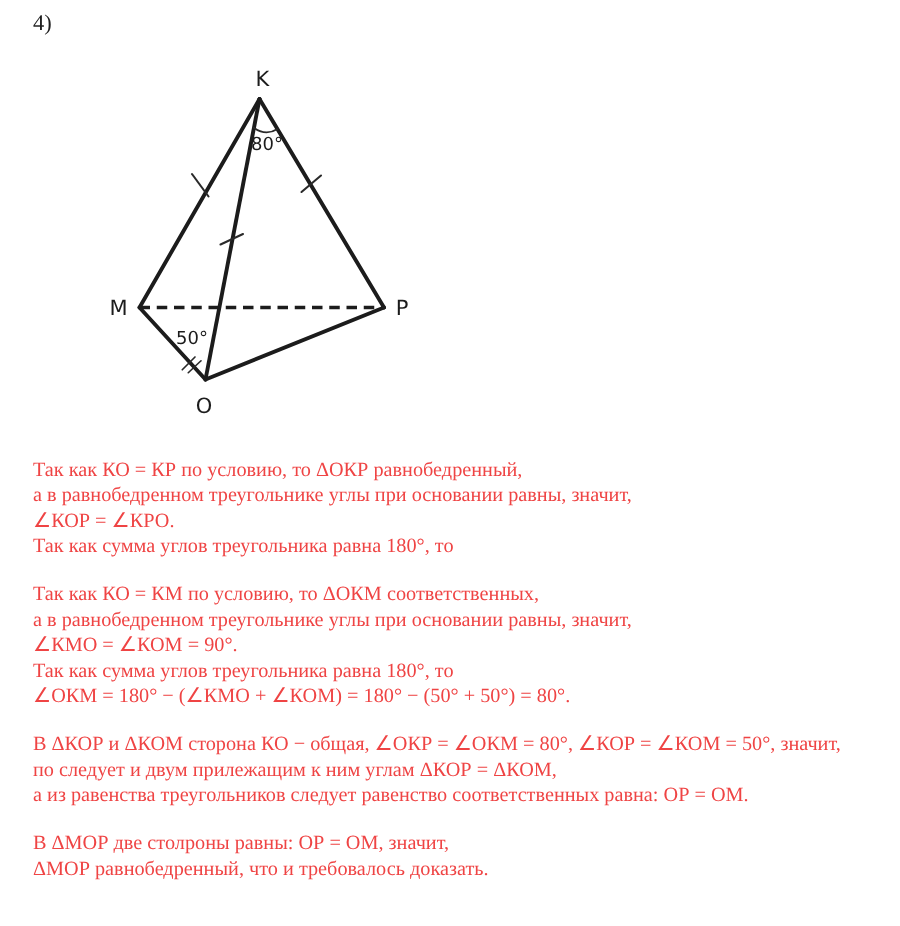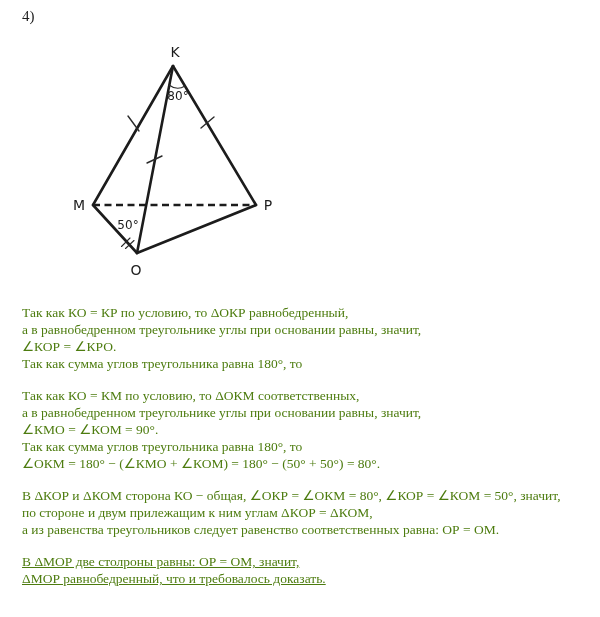--- a/index.html
+++ b/index.html
@@ -23,7 +23,7 @@
   #diagram-svg text.angle{font-size:12px;}
   .solution{
     position:absolute;left:22px;top:304px;right:2px;
-    font-size:13.5px;line-height:17px;color:#4d7c0f;
+    font-size:13.5px;line-height:17px;color:#ef4444;
   }
   .para{margin:0 0 15px 0;}
   .para:last-child{margin-bottom:0;text-decoration:underline;}

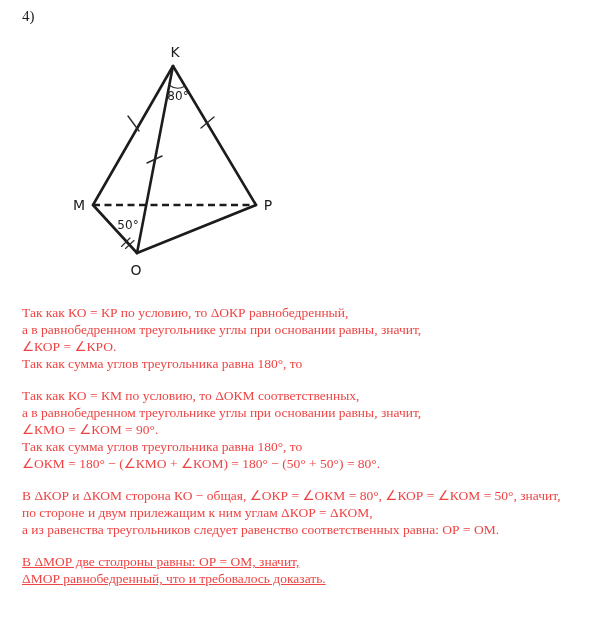--- a/index.html
+++ b/index.html
@@ -71,7 +71,7 @@
   </p>
   <p class="para">
     <span class="line">В ΔКОР и ΔКОМ сторона КО − общая, ∠ОКР = ∠ОКМ = 80°, ∠КОР = ∠КОМ = 50°, значит,</span>
-    <span class="line">по стороне и двум прилежащим к ним углам ΔКОР =  ΔКОМ,</span>
+    <span class="line">по следует и двум прилежащим к ним углам ΔКОР =  ΔКОМ,</span>
     <span class="line">а из равенства треугольников следует равенство соответственных равна: ОР = ОМ.</span>
   </p>
   <p class="para">

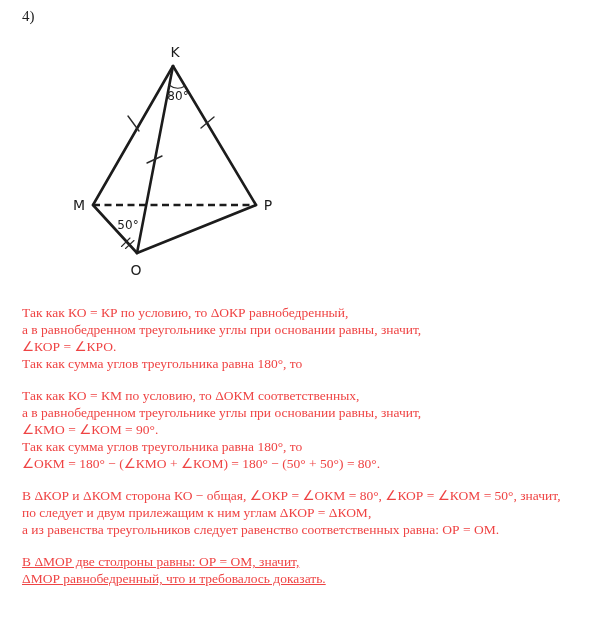--- a/index.html
+++ b/index.html
@@ -26,7 +26,7 @@
     font-size:13.5px;line-height:17px;color:#ef4444;
   }
   .para{margin:0 0 15px 0;}
-  .para:last-child{margin-bottom:0;text-decoration:underline;}
+  .para:last-child{margin-bottom:0;}
   .line{display:block;white-space:nowrap;}
 </style>
 </head>

